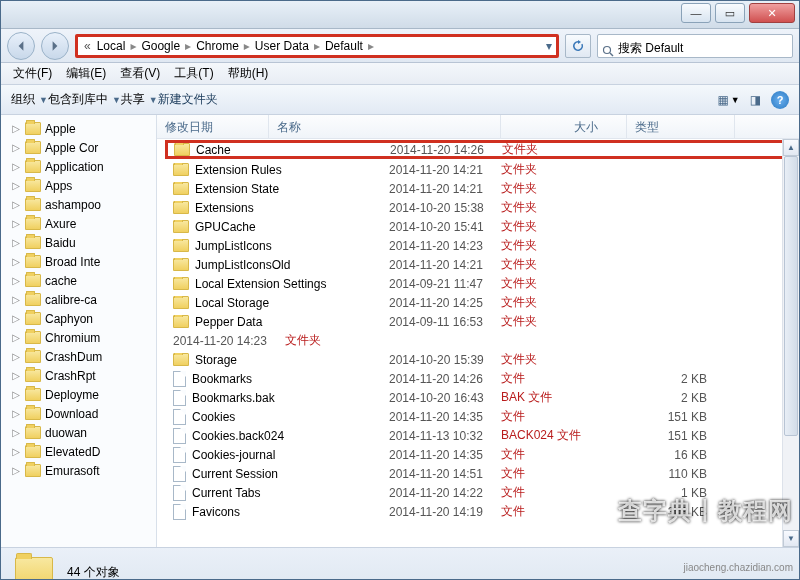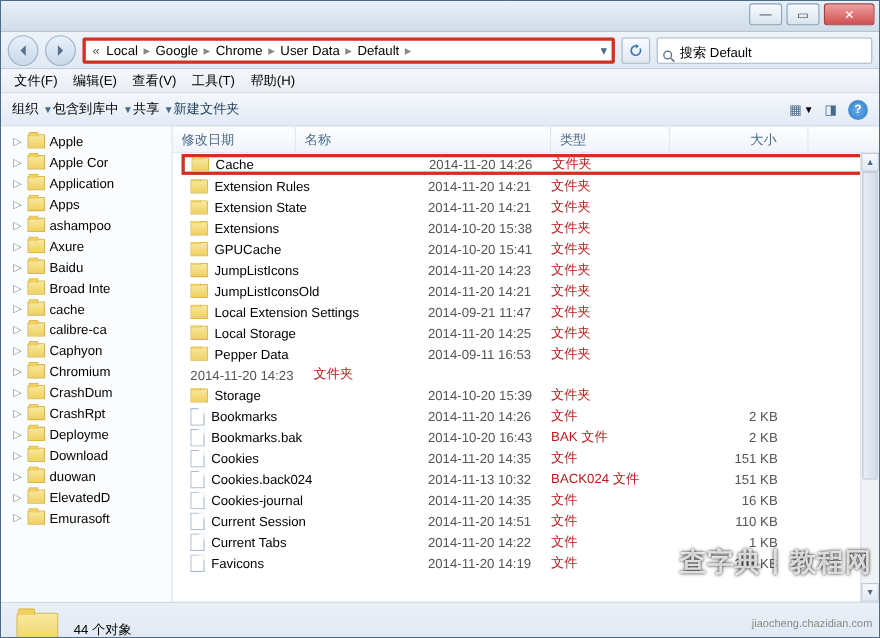--- a/index.html
+++ b/index.html
@@ -237,8 +237,8 @@
     <div class="list-header">
       <div class="lh-cell col-date">修改日期</div>
       <div class="lh-cell col-name">名称</div>
+      <div class="lh-cell col-size">大小</div>
       <div class="lh-cell col-type">类型</div>
-      <div class="lh-cell col-size">大小</div>
     </div>
     <div class="list-body" id="list-body">
         <div class="list-row highlight-row">

